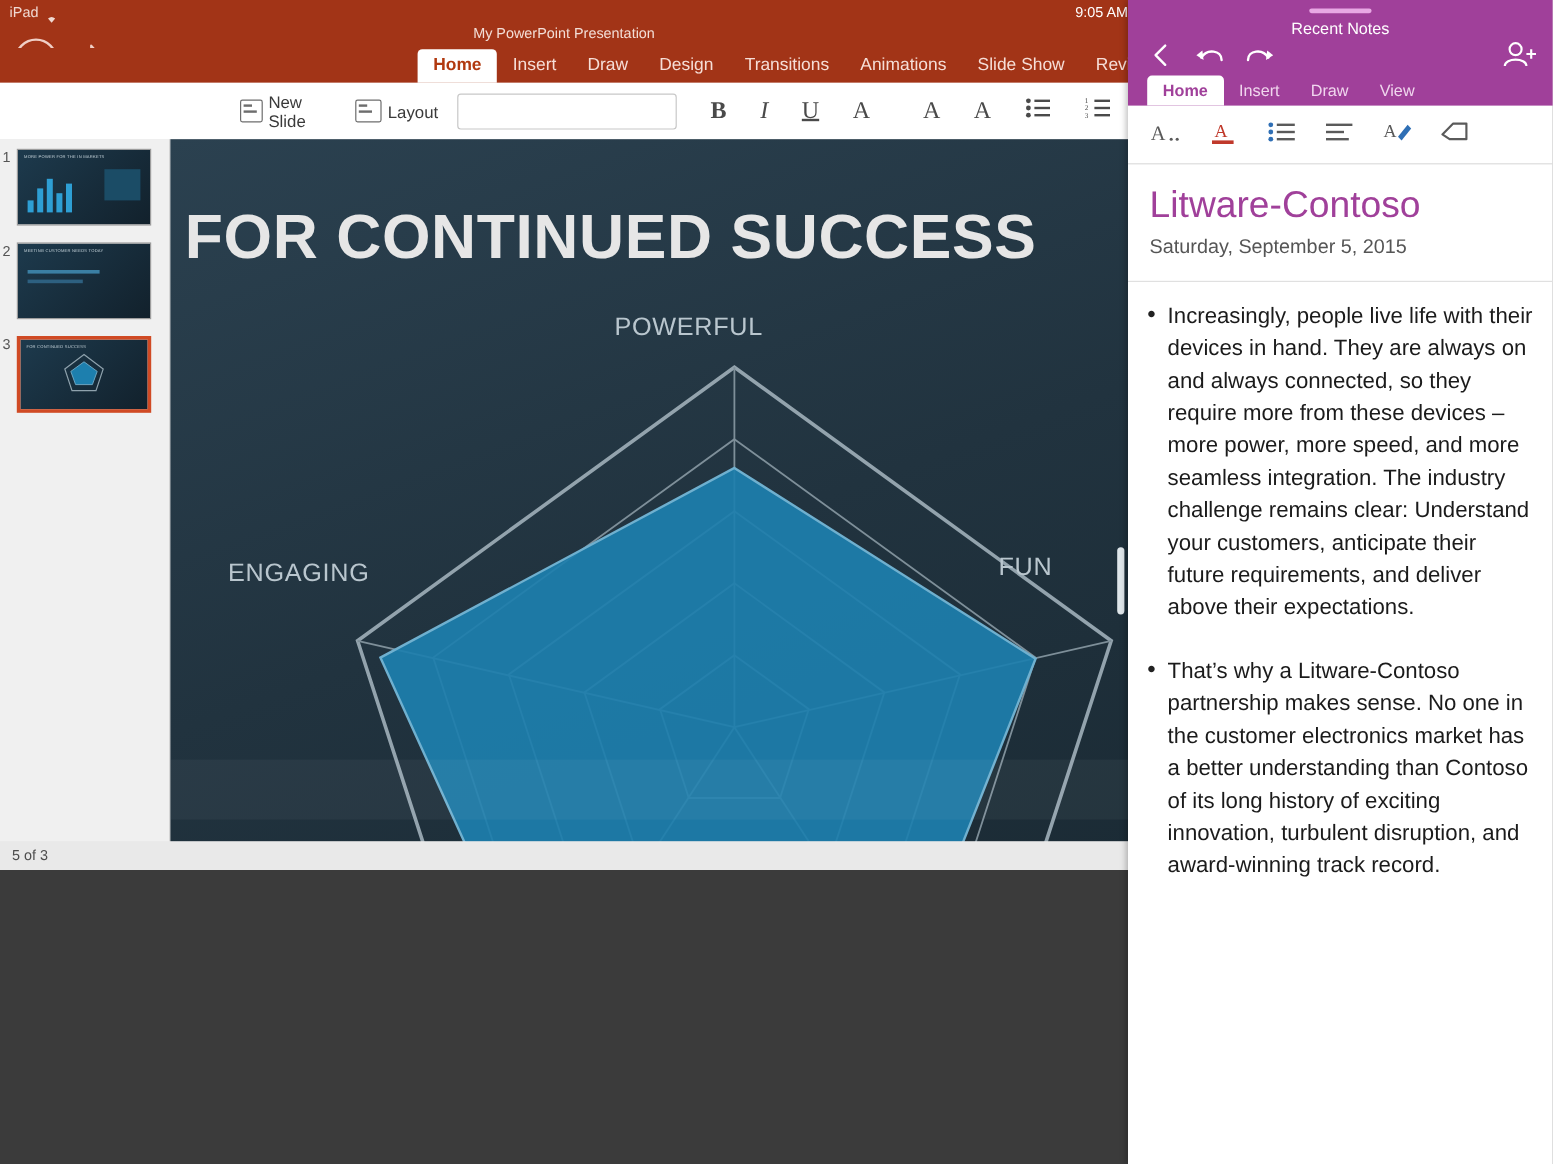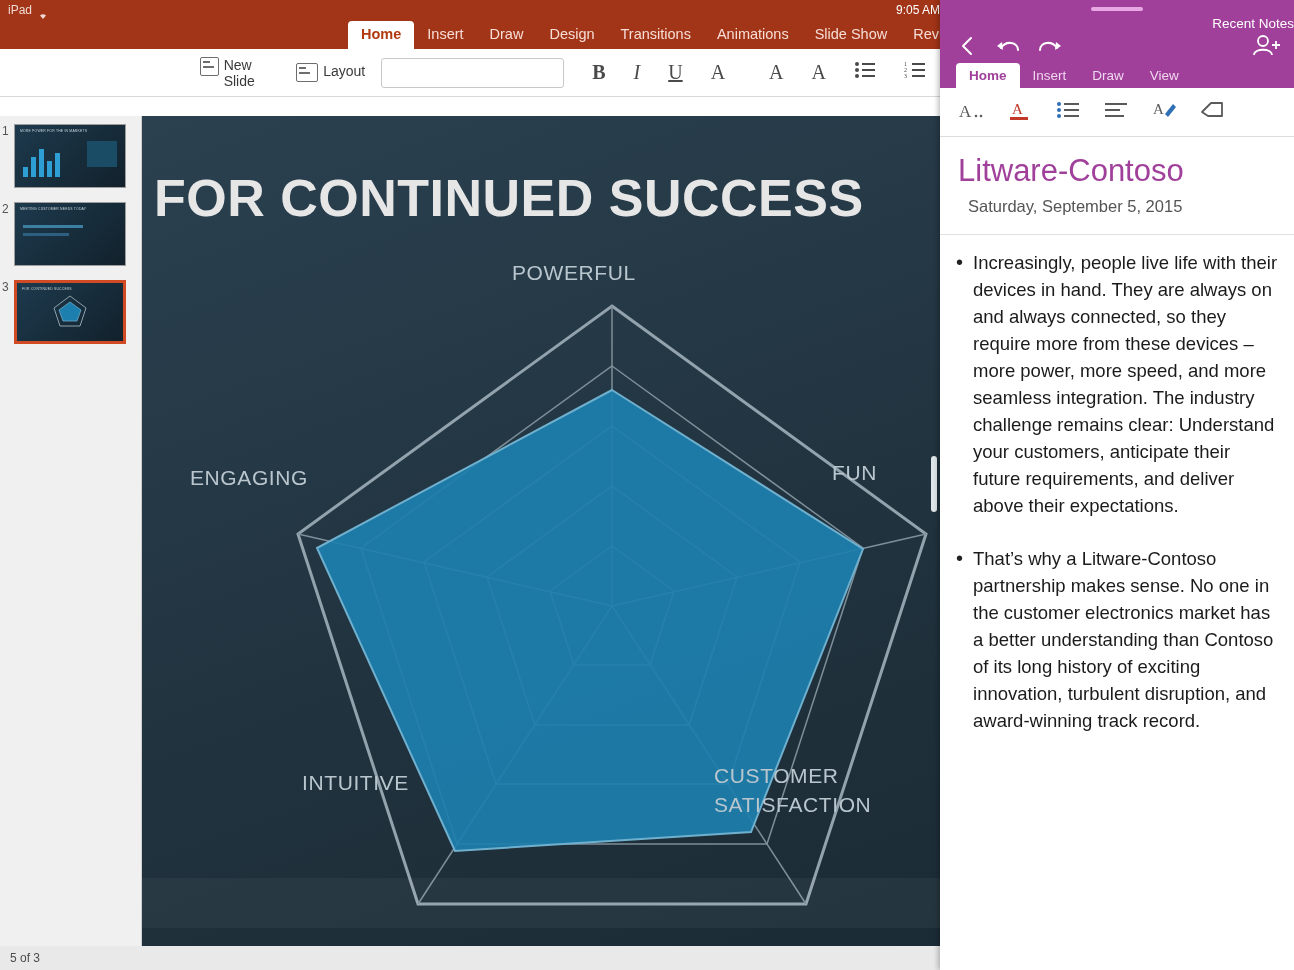--- a/index.html
+++ b/index.html
@@ -12,7 +12,7 @@
   }
   
   #ppt{
-    position:absolute;left:0;top:0;width:940px;height:970px;
+    position:absolute;left:0;top:0;width:940px;height:725px;
     background:#fff;overflow:hidden;
   }
   .status-bar{

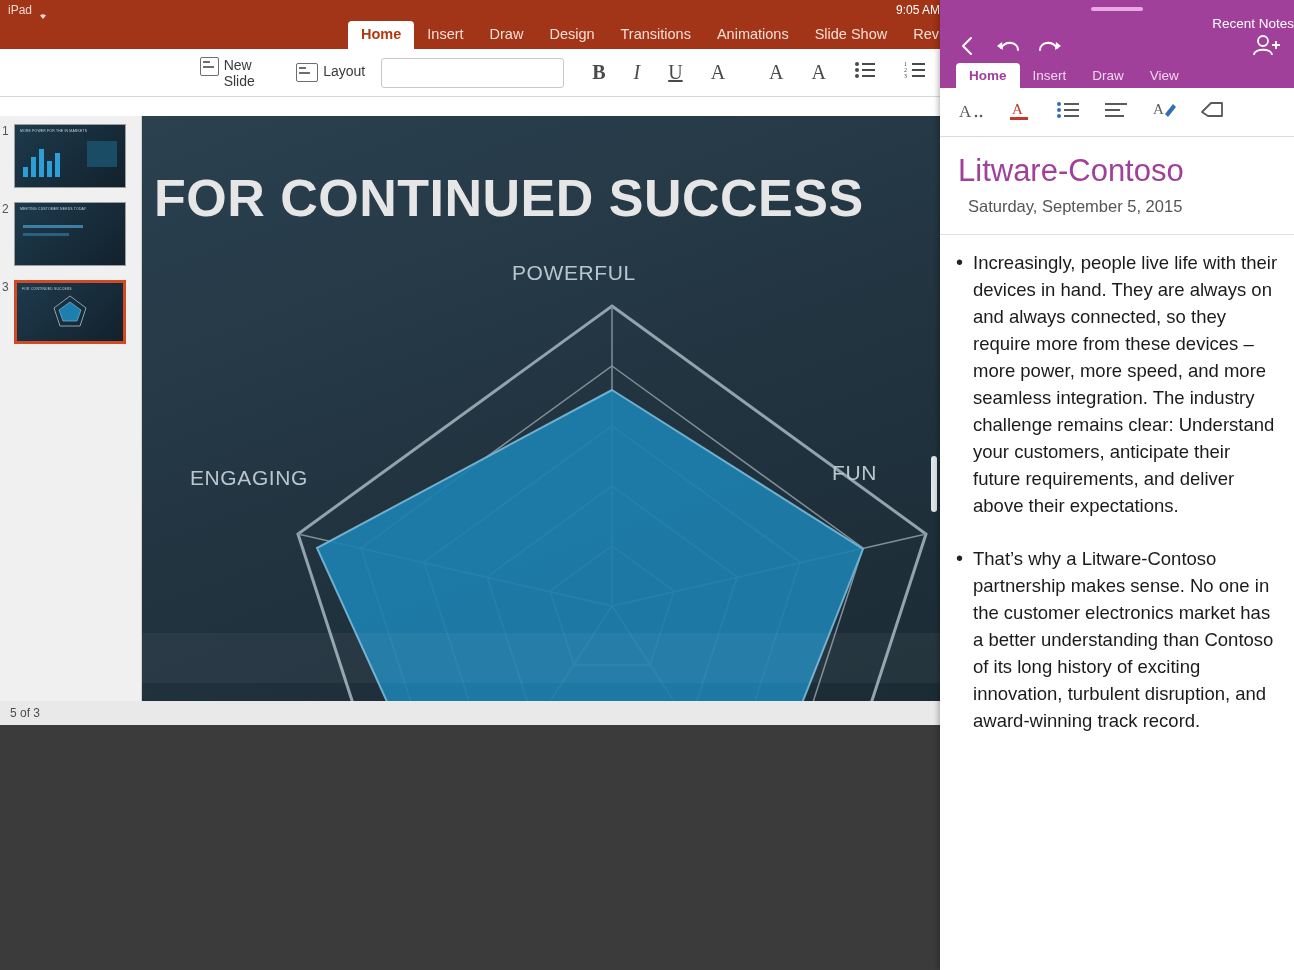--- a/index.html
+++ b/index.html
@@ -126,6 +126,7 @@
     <div class="status-center">9:05 AM</div>
   </div>
 
+  <div class="ppt-title">My PowerPoint Presentation</div>
 
   <div style="position:absolute;left:10px;top:24px;width:330px;height:64px;">
     <div style="position:absolute;left:2px;top:8px;width:32px;height:32px;border:2px solid #f0cfc6;border-radius:50%;">

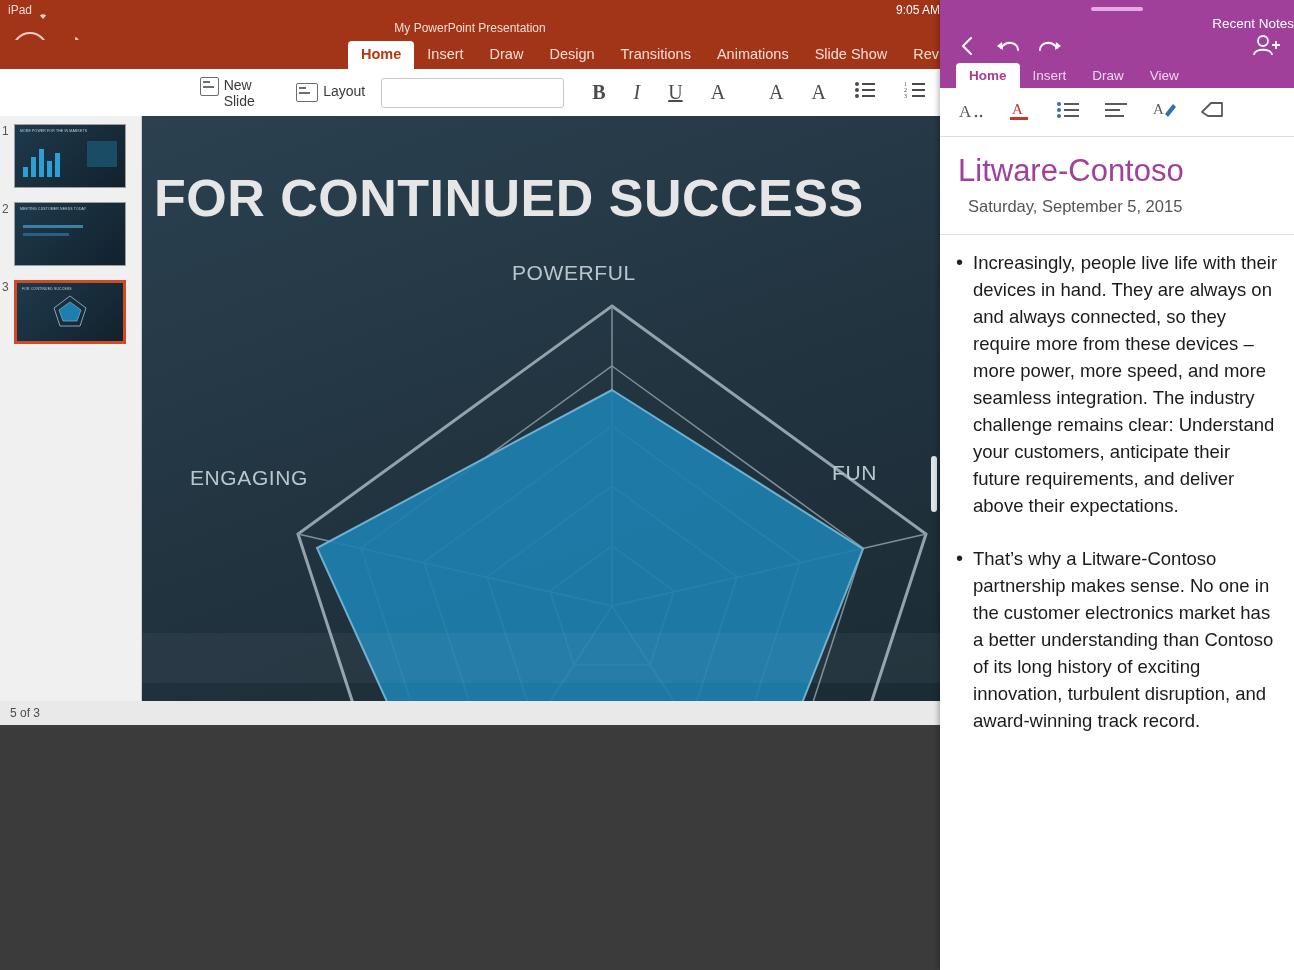--- a/index.html
+++ b/index.html
@@ -93,7 +93,7 @@
   }
   .n-head{background:#a0409a;height:88px;position:relative;}
   .n-handle{position:absolute;left:50%;transform:translateX(-50%);top:7px;width:52px;height:4px;border-radius:2px;background:#e8a8e4;}
-  .n-recent{position:absolute;left:0;right:0;top:16px;text-align:right;color:#fff;font-size:13.5px;}
+  .n-recent{position:absolute;left:0;right:0;top:16px;text-align:center;color:#fff;font-size:13.5px;}
   .n-icons{position:absolute;top:33px;left:0;right:0;height:32px;}
   .n-ico{position:absolute;color:#fff;}
   .n-tabs{position:absolute;bottom:0;left:16px;display:flex;align-items:flex-end;gap:0;}

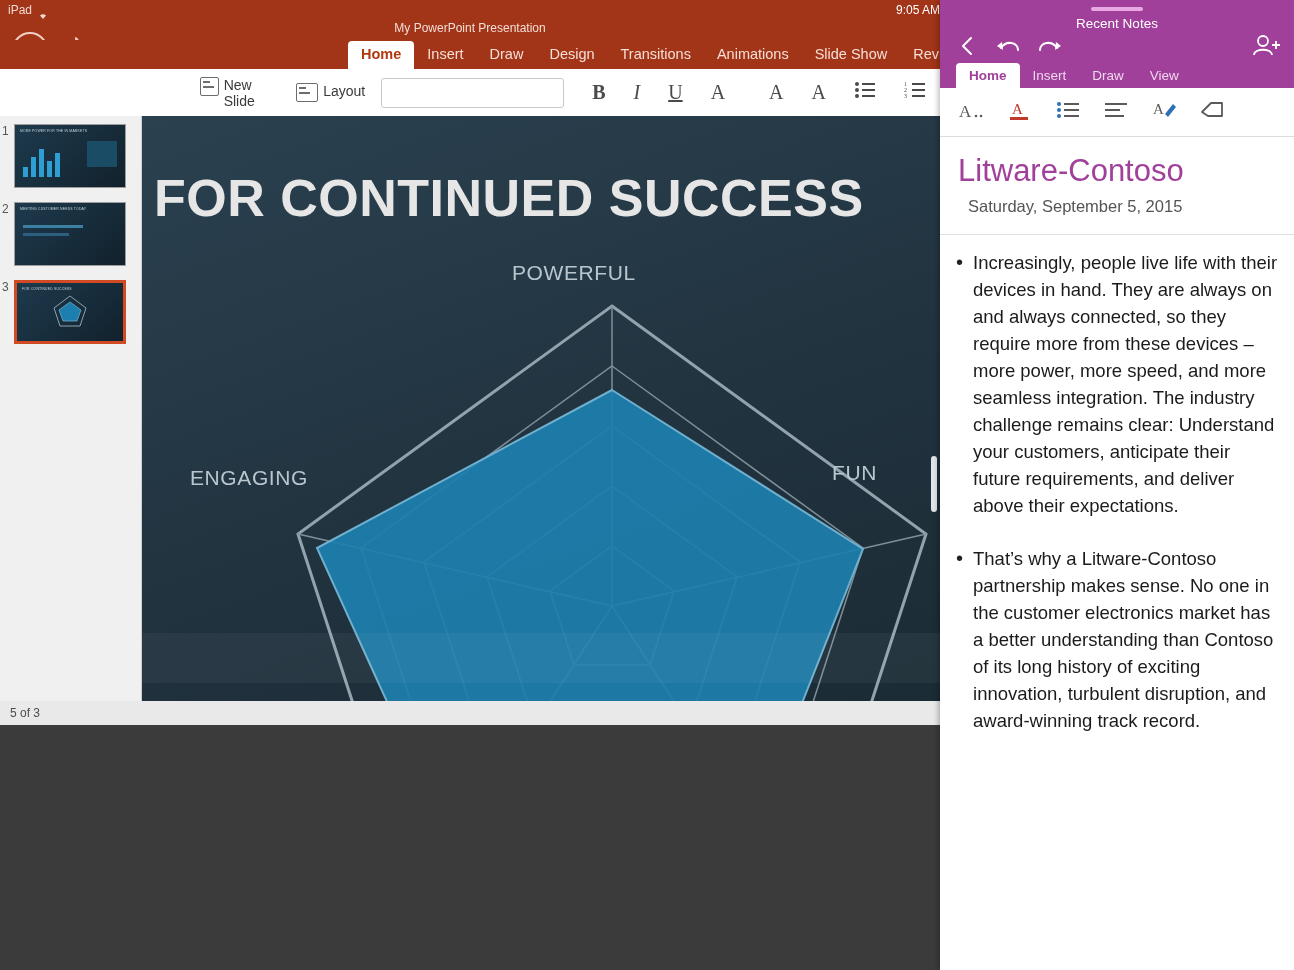--- a/index.html
+++ b/index.html
@@ -39,7 +39,7 @@
     background:#fff;height:47px;display:flex;align-items:center;gap:0;
     border-bottom:1px solid #d7d7d7;position:relative;
   }
-  .rb-item{display:flex;gap:5px;font-size:14px;color:#3a3a3a;padding:0 10px;}
+  .rb-item{display:flex;align-items:center;gap:5px;font-size:14px;color:#3a3a3a;padding:0 10px;}
   .rb-icon{width:20px;height:17px;border:1.6px solid #6d6d6d;border-radius:2px;display:inline-block;position:relative;}
   .rb-icon:before{content:"";position:absolute;left:2px;top:3px;width:7px;height:2px;background:#6d6d6d;}
   .rb-icon:after{content:"";position:absolute;left:2px;top:8px;width:11px;height:2px;background:#6d6d6d;}

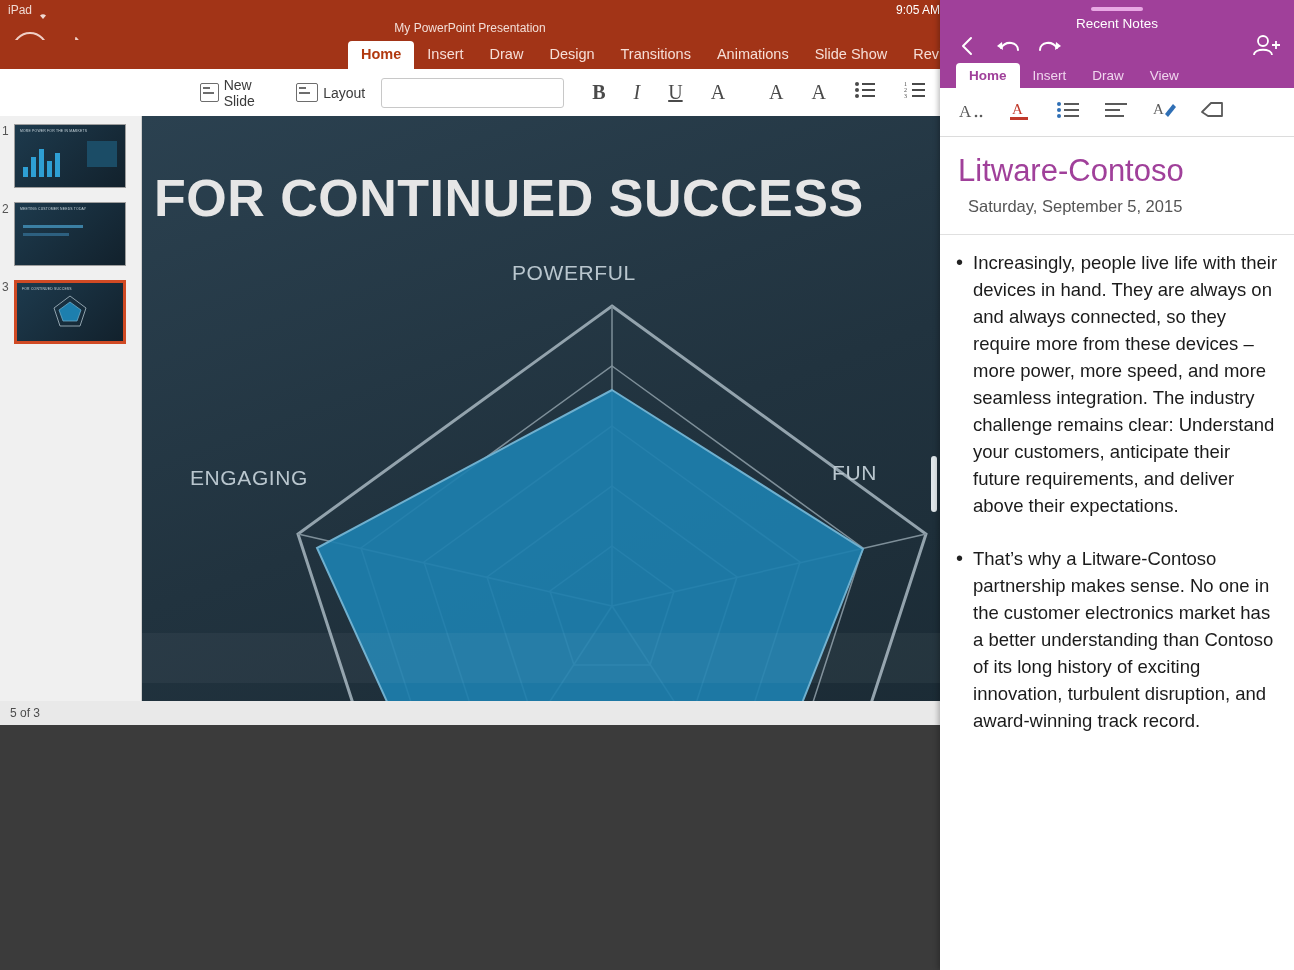--- a/index.html
+++ b/index.html
@@ -102,7 +102,7 @@
   .n-toolbar{height:48px;border-bottom:1px solid #dcdcdc;display:flex;align-items:center;gap:0;padding-left:8px;}
   .n-tool{width:48px;text-align:center;color:#5a5a5a;font-size:17px;}
   .n-title{color:#a0409a;font-size:31px;padding:16px 18px 0 18px;}
-  .n-date{color:#555;font-size:16.5px;padding:8px 18px 0 28px;}
+  .n-date{color:#555;font-size:16.5px;padding:8px 18px 0 18px;}
   .n-sep{height:1px;background:#e0e0e0;margin:18px 0 0 0;}
   .n-body{padding:14px 16px 0 16px;}
   .n-bullet{display:flex;gap:10px;margin-bottom:26px;}

